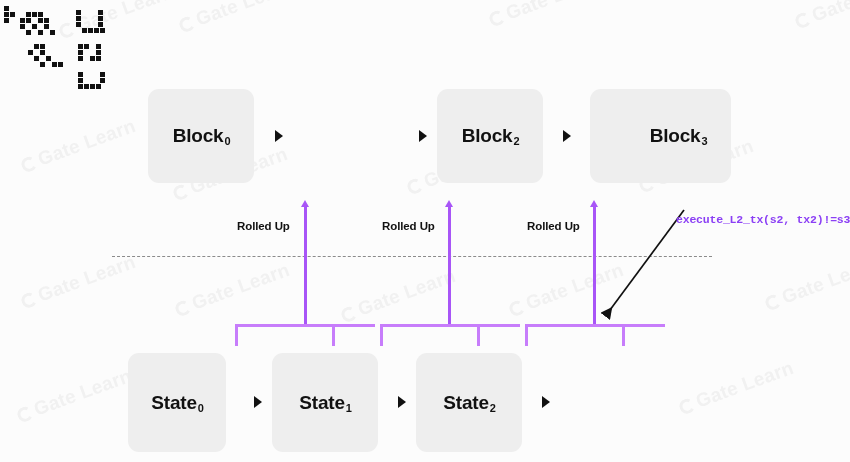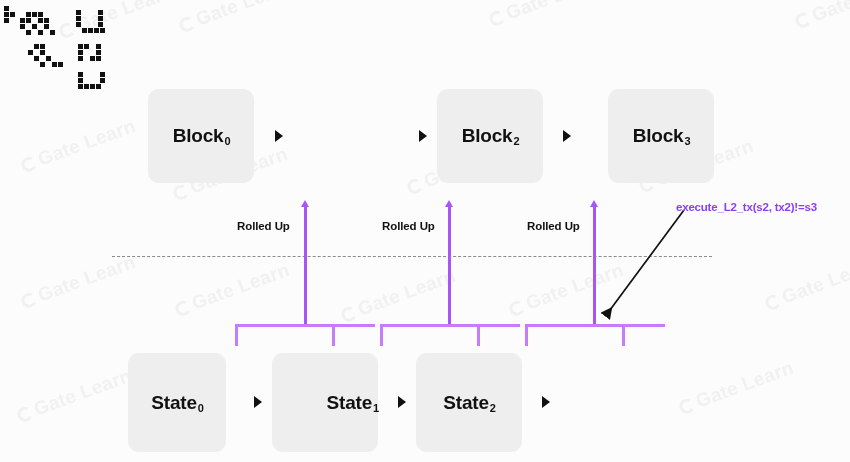--- a/index.html
+++ b/index.html
@@ -192,7 +192,7 @@
   </div>
   <div class="tri" style="left:563px;top:130px;"></div>
 
-  <div class="nodebox" style="left:608px;top:89px;width:106px;height:94px;">
+  <div class="nodebox" style="left:590px;top:89px;width:106px;height:94px;padding-left:35px;">
     <span class="nodelabel"><span>Block</span><sub>3</sub></span>
   </div>
 

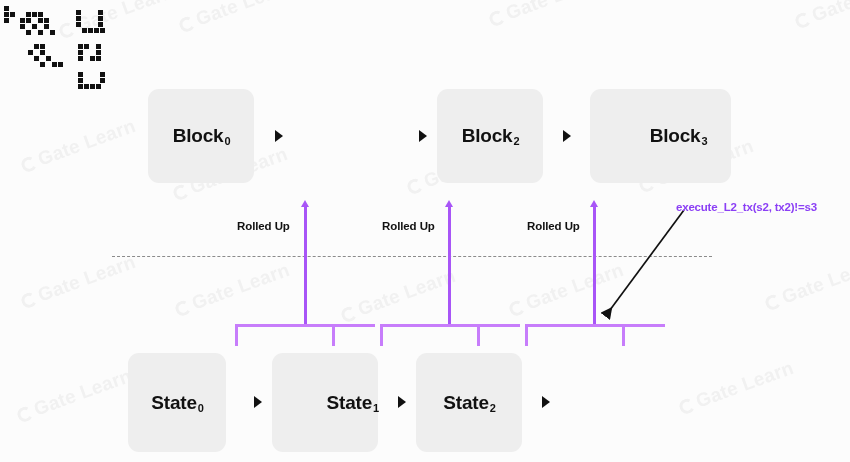--- a/index.html
+++ b/index.html
@@ -90,9 +90,9 @@
     letter-spacing:-.1px;
   }
   #annot .l2{
-    font-family:Liberation Sans, sans-serif;
+    font-family:Liberation Mono, monospace;
     font-size:11.5px;font-weight:700;color:#8b3ff5;white-space:nowrap;
-    margin-top:1px;letter-spacing:-.2px;
+    margin-top:13px;letter-spacing:-.2px;
   }
   #diagarrow{position:absolute;left:596px;top:206px;}
 </style>

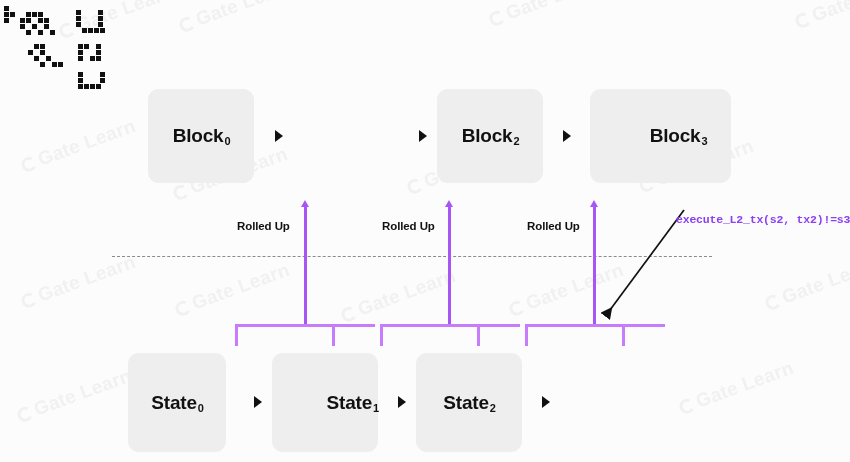--- a/index.html
+++ b/index.html
@@ -238,7 +238,7 @@
   </div>
   <div class="tri" style="left:254px;top:396px;"></div>
 
-  <div class="nodebox" style="left:272px;top:353px;width:106px;height:99px;justify-content:flex-end;">
+  <div class="nodebox" style="left:272px;top:353px;width:106px;height:99px;">
     <span class="nodelabel"><span>State</span><sub>1</sub></span>
   </div>
   <div class="tri" style="left:398px;top:396px;"></div>

